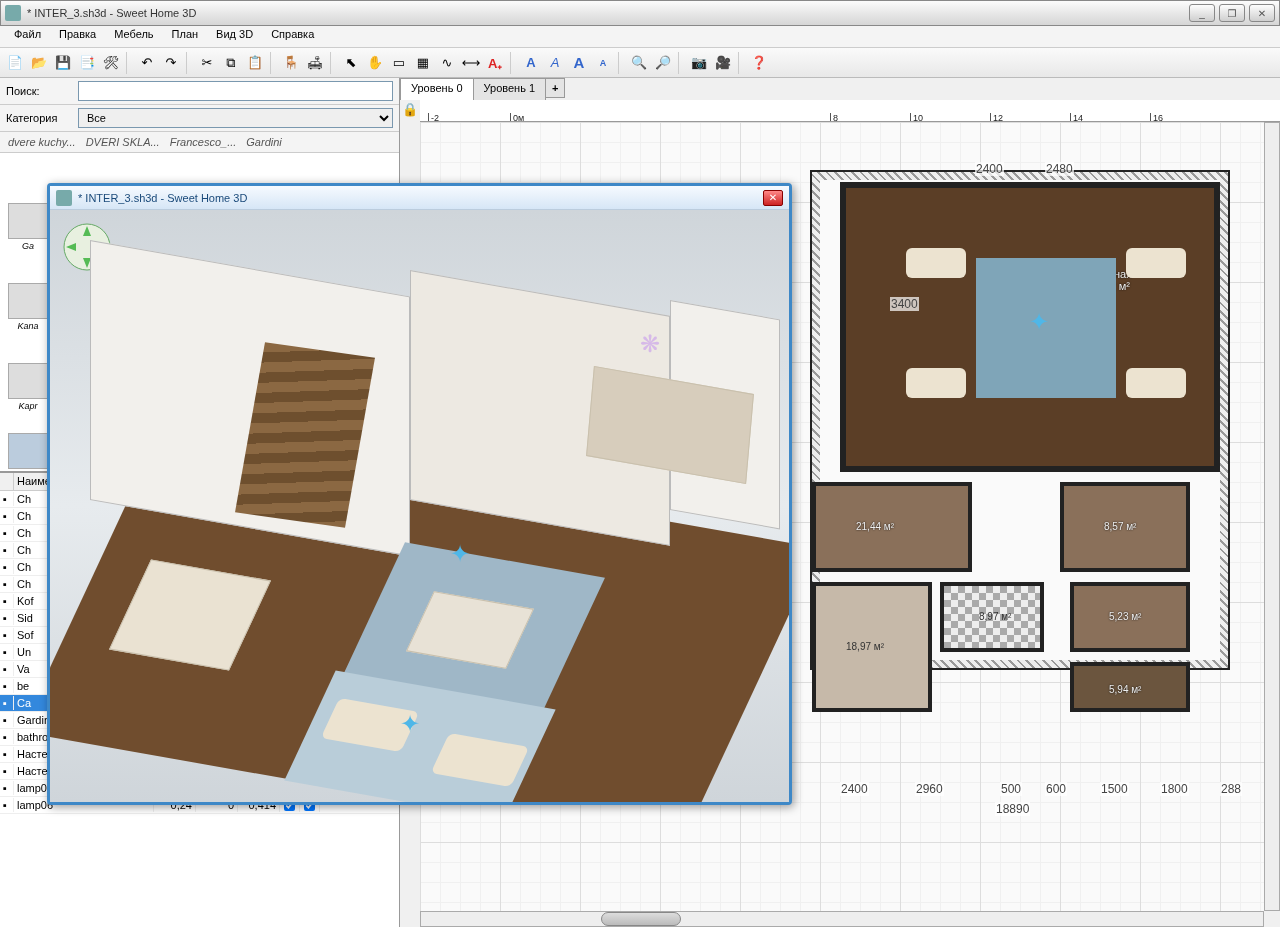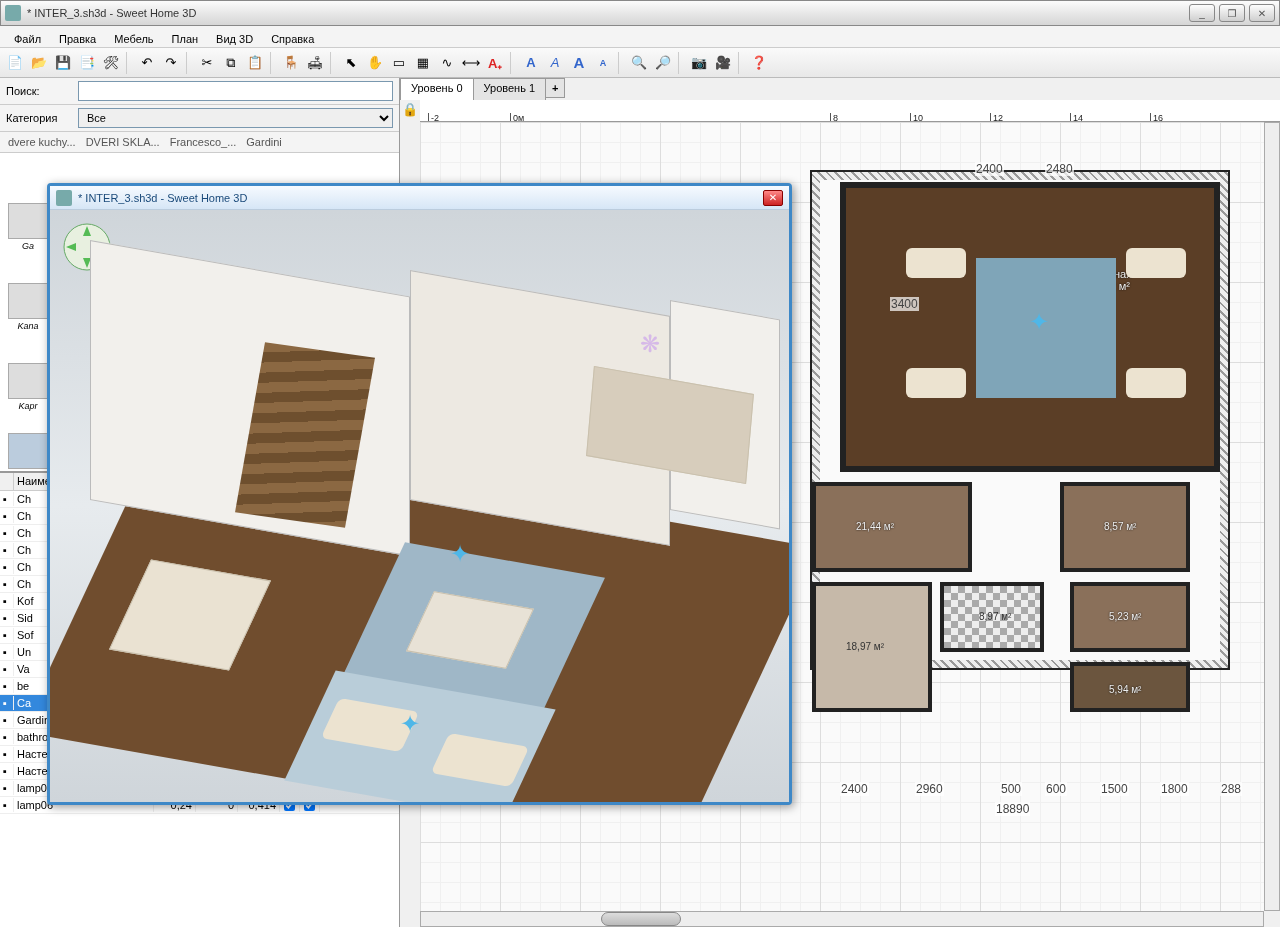--- a/index.html
+++ b/index.html
@@ -9,7 +9,7 @@
 .titlebar .title { flex: 1; color: #333; }
 .titlebar .winbtns { display: flex; gap: 4px; }
 .titlebar .winbtn { width: 26px; height: 18px; background: linear-gradient(#fdfdfd,#cfcfcf); border: 1px solid #888; border-radius: 3px; display: flex; align-items: center; justify-content: center; cursor: pointer; font-size: 10px; color: #555; }
-.menubar { height: 22px; background: #f4f4f4; border-bottom: 1px solid #ccc; display: flex; align-items: flex-end; padding: 0 6px; gap: 2px; }
+.menubar { height: 22px; background: #f4f4f4; border-bottom: 1px solid #ccc; display: flex; align-items: flex-start; padding: 0 6px; gap: 2px; }
 .menubar .menu-item { padding: 2px 8px; cursor: pointer; }
 .toolbar { height: 30px; background: linear-gradient(#fafafa,#e8e8e8); border-bottom: 1px solid #bbb; display: flex; align-items: center; padding: 0 4px; gap: 2px; }
 .toolbar .tb { width: 22px; height: 22px; display: flex; align-items: center; justify-content: center; cursor: pointer; border: 1px solid transparent; border-radius: 2px; font-size: 13px; }

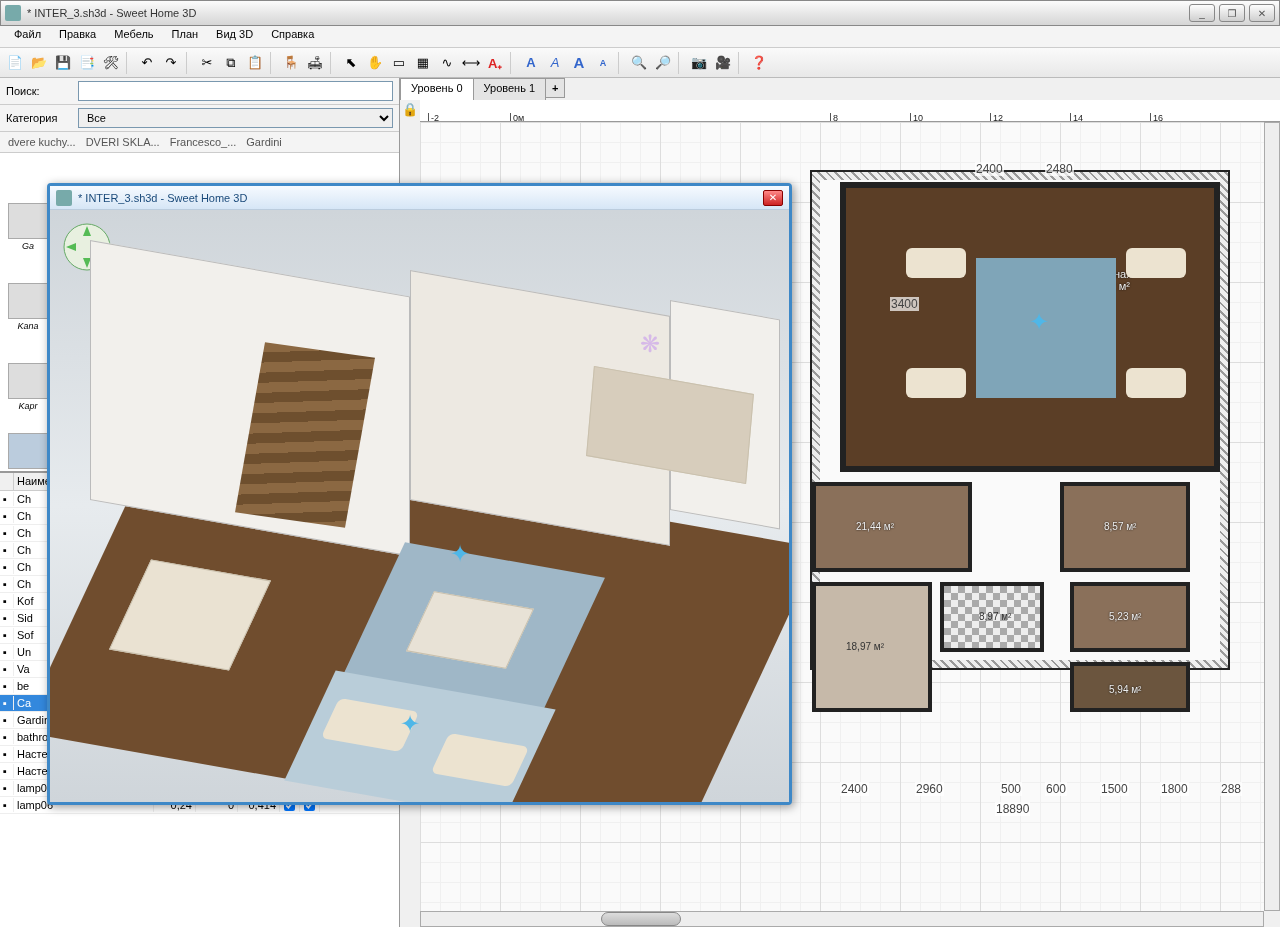--- a/index.html
+++ b/index.html
@@ -19,7 +19,7 @@
 .cat-row { display: flex; align-items: center; padding: 3px 6px; gap: 6px; border-bottom: 1px solid #ccc; }
 .cat-row label { width: 66px; }
 .cat-row select, .cat-row input { flex: 1; height: 20px; border: 1px solid #7a98af; padding: 0 4px; }
-.furniture-tabs { display: flex; gap: 10px; padding: 4px 8px; color: #555; border-bottom: 1px solid #ccc; }
+.furniture-tabs { display: flex; gap: 10px; padding: 4px 8px; font-style: italic; color: #555; border-bottom: 1px solid #ccc; }
 .furniture-tabs span { cursor: pointer; white-space: nowrap; overflow: hidden; }
 .catalog { flex: 0 0 320px; background: #fff; border-bottom: 2px solid #999; position: relative; overflow: hidden; }
 .catalog .thumb { position: absolute; width: 40px; height: 50px; font-style: italic; }

